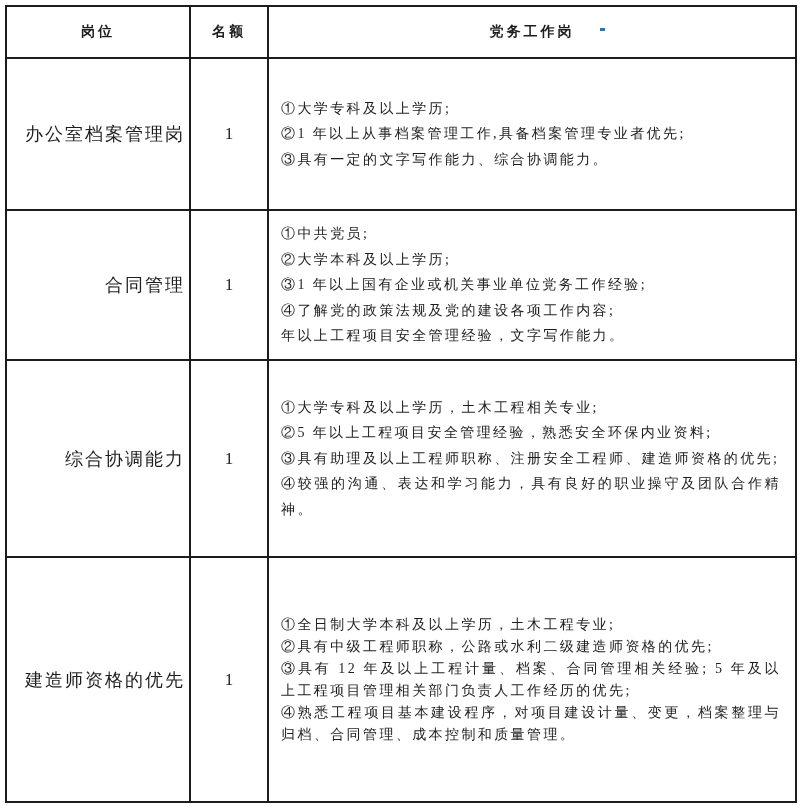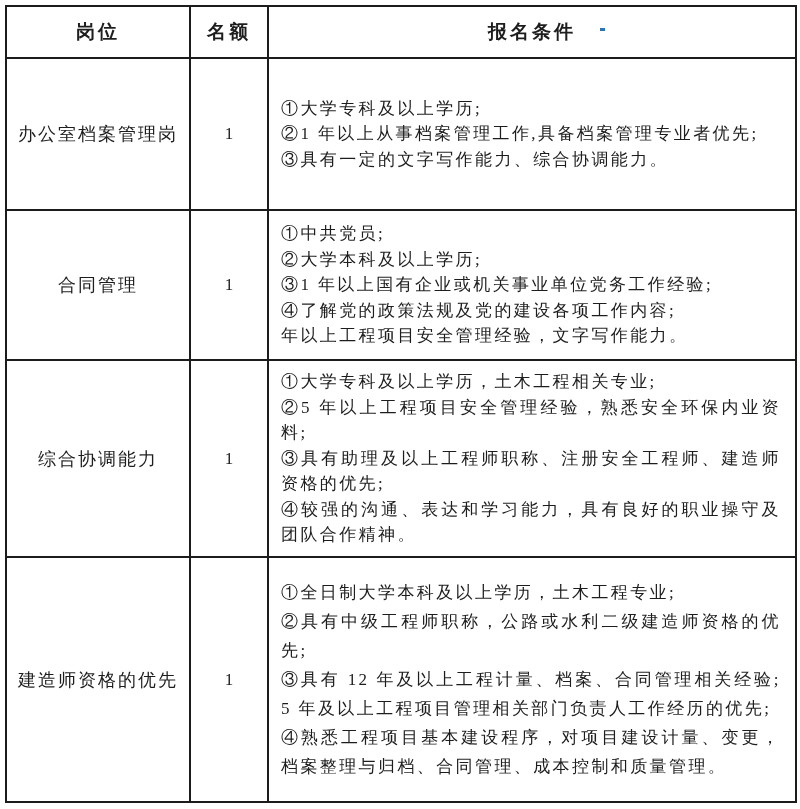--- a/index.html
+++ b/index.html
@@ -38,7 +38,7 @@
   }
   table.jobs thead tr { height: 52px; }
   table.jobs th {
-    font-size: 19px;
+    font-size: 14px;
     font-weight: bold;
     text-align: center;
     letter-spacing: 3px;

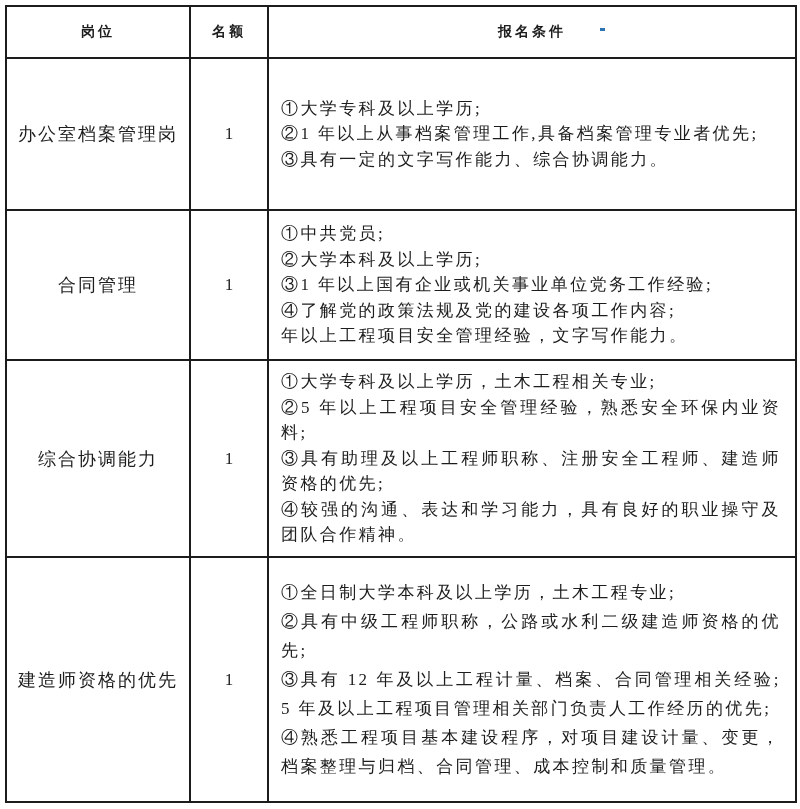--- a/index.html
+++ b/index.html
@@ -94,7 +94,7 @@
       <tr>
         <th>岗位</th>
         <th>名额</th>
-        <th>报名条件</th>
+        <th>党务工作岗</th>
       </tr>
     </thead>
     <tbody>

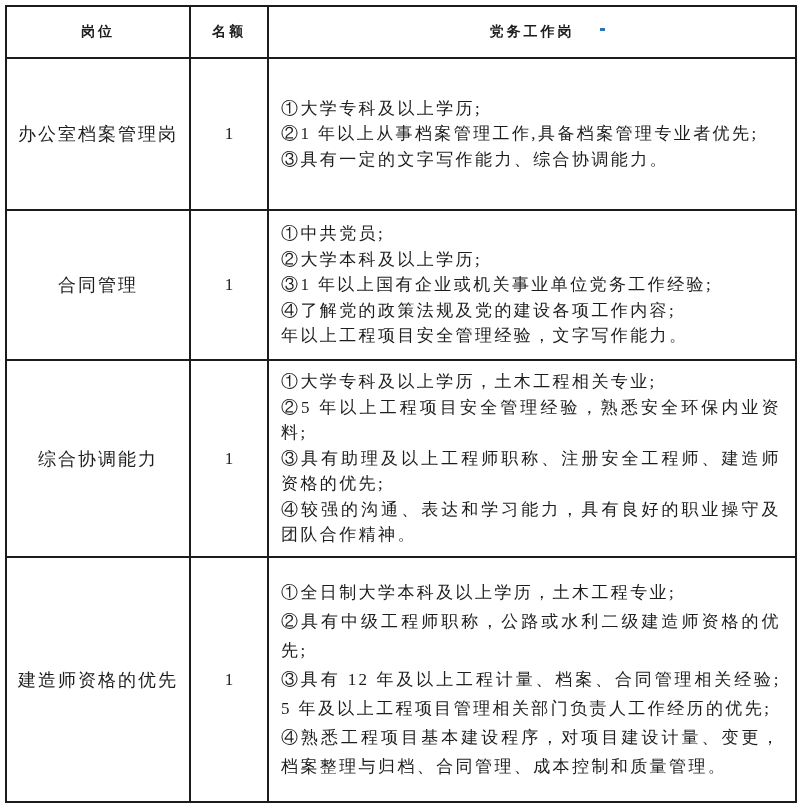--- a/index.html
+++ b/index.html
@@ -56,7 +56,7 @@
     padding: 0;
   }
   td.cond {
-    font-size: 17px;
+    font-size: 14px;
     line-height: 25.5px;
     letter-spacing: 2.4px;
     text-align: justify;

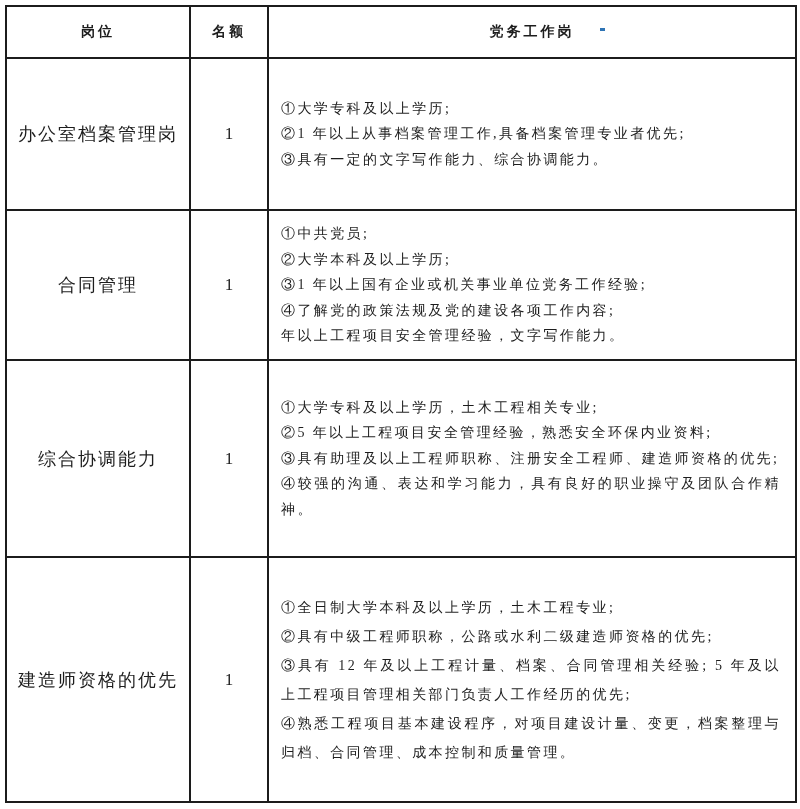--- a/index.html
+++ b/index.html
@@ -45,7 +45,7 @@
     padding: 0;
   }
   td.pos {
-    text-align: center;
+    text-align: right;
     font-size: 18px;
     letter-spacing: 2px;
     padding: 0 4px;

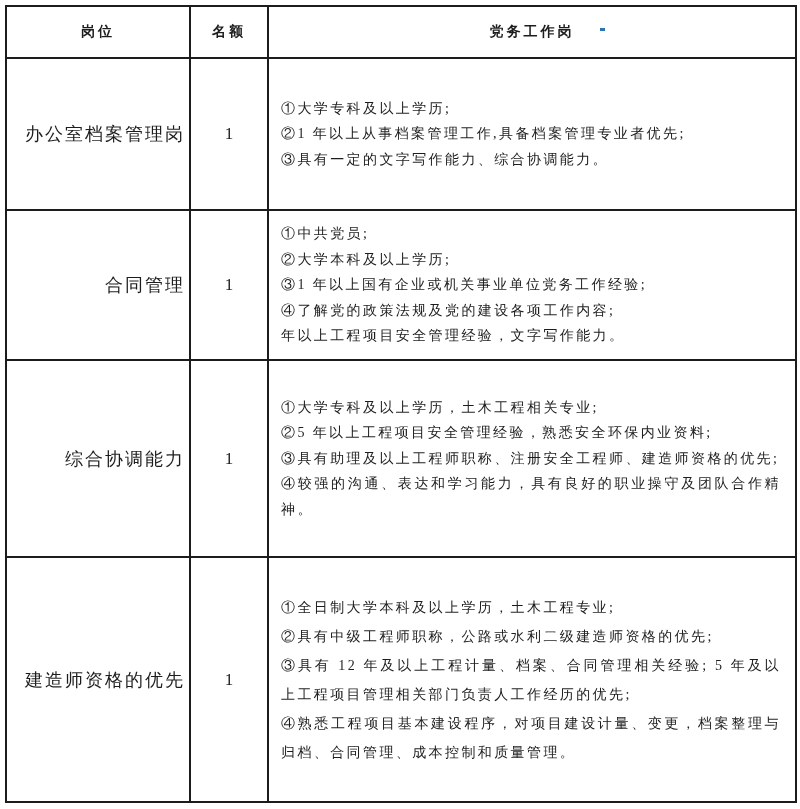--- a/index.html
+++ b/index.html
@@ -68,7 +68,7 @@
   tr.r1 { height: 150px; }
   tr.r2 { height: 197px; }
   tr.r3 { height: 245px; }
-  tr.r3 td.cond { line-height: 29px; }
+  tr.r3 td.cond { line-height: 22px; }
 
   .cursor-artifact {
     position: absolute;

